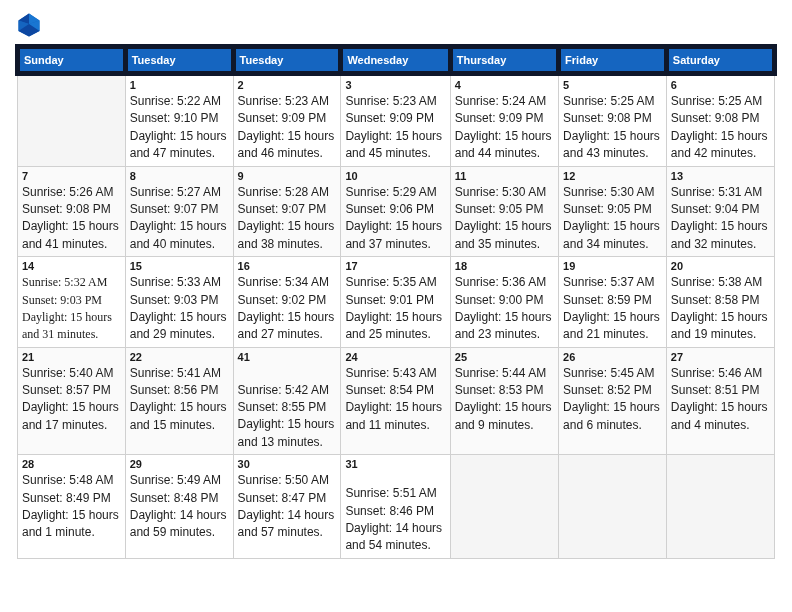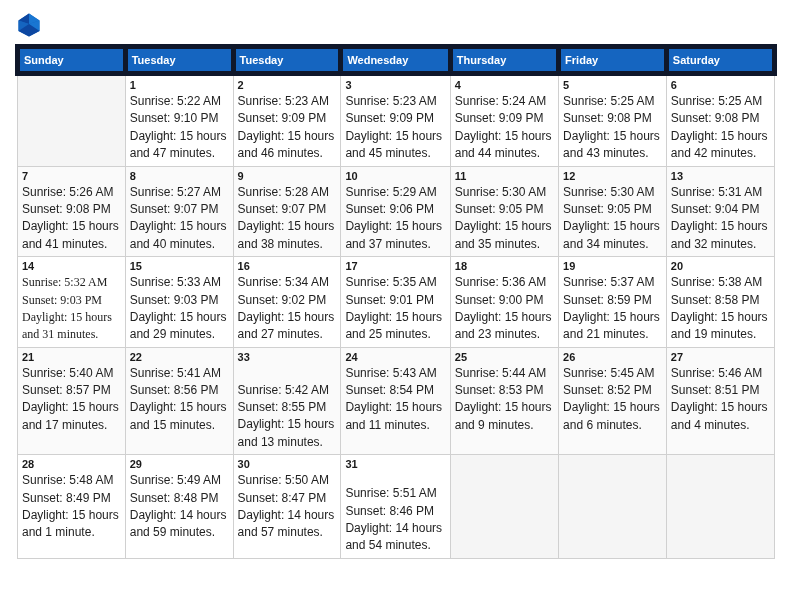--- a/index.html
+++ b/index.html
@@ -289,7 +289,7 @@
 and 15 minutes.</div>
           </td>
           <td>
-            <div class="day-number">33</div>
+            <div class="day-number">41</div>
             <div class="day-info" style="white-space: pre-line; margin-top: 19px;">Sunrise: 5:42 AM
 Sunset: 8:55 PM
 Daylight: 15 hours

